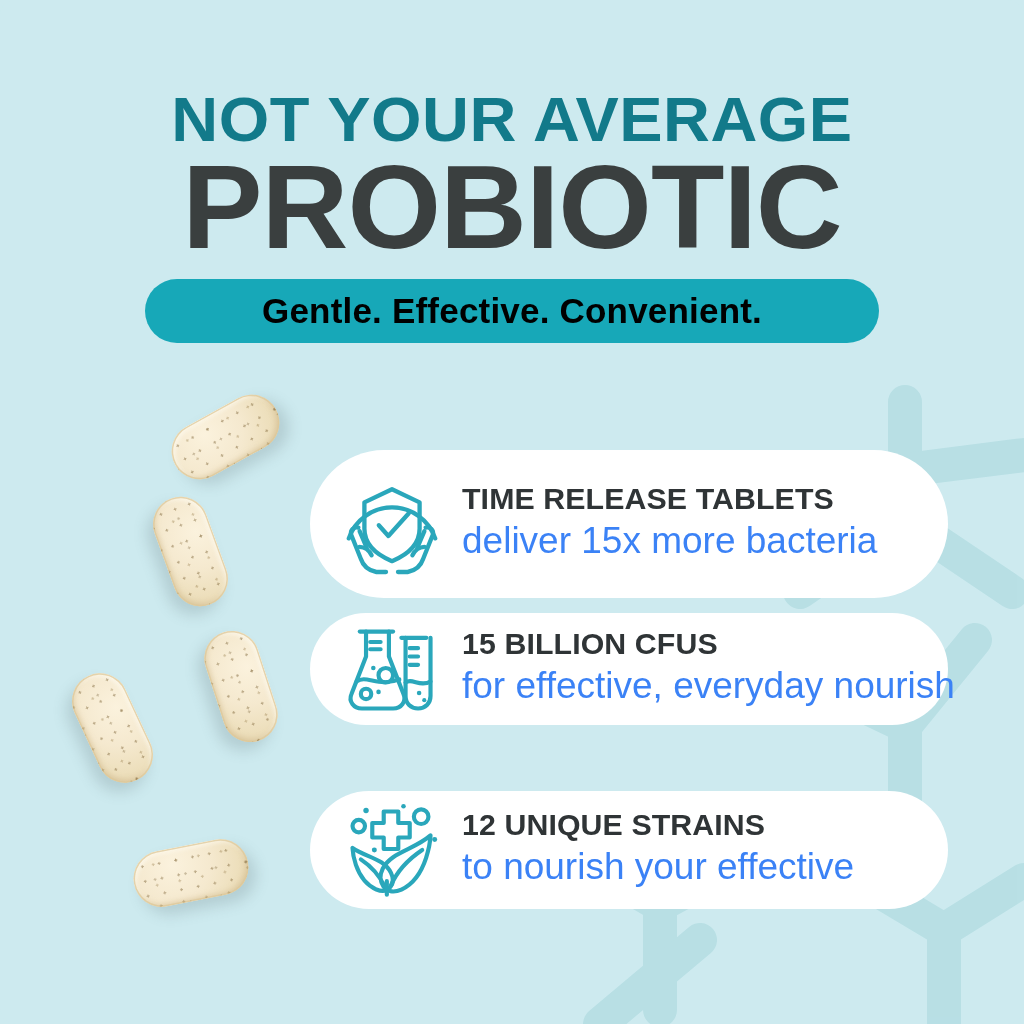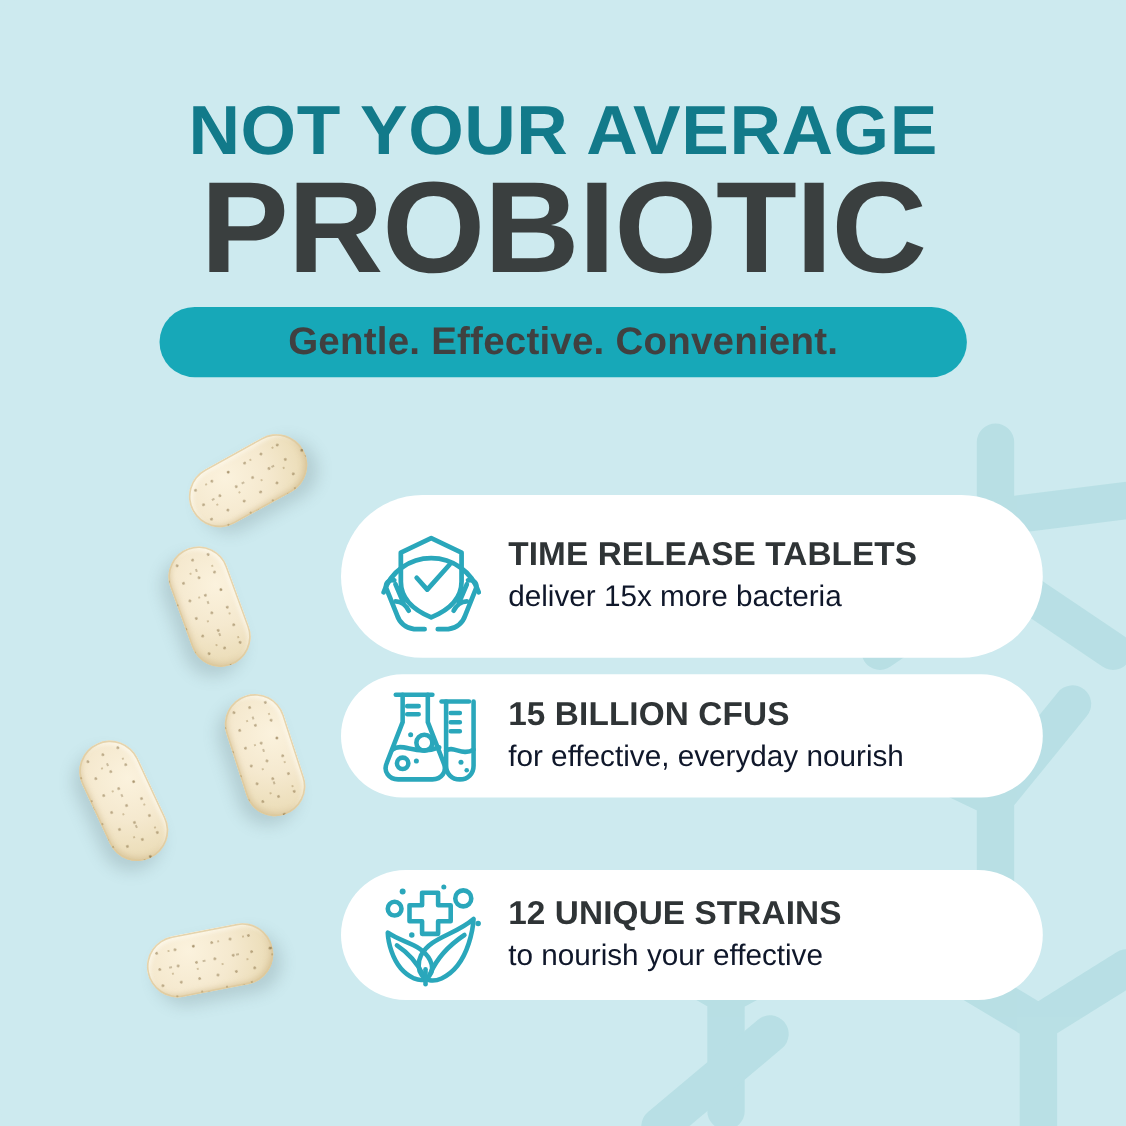--- a/index.html
+++ b/index.html
@@ -87,7 +87,7 @@
   }
 
   .tagline-text {
-    color: #404040;
+    color: #000000;
     font-family: "Liberation Sans", sans-serif;
     font-weight: 700;
     font-size: 35px;

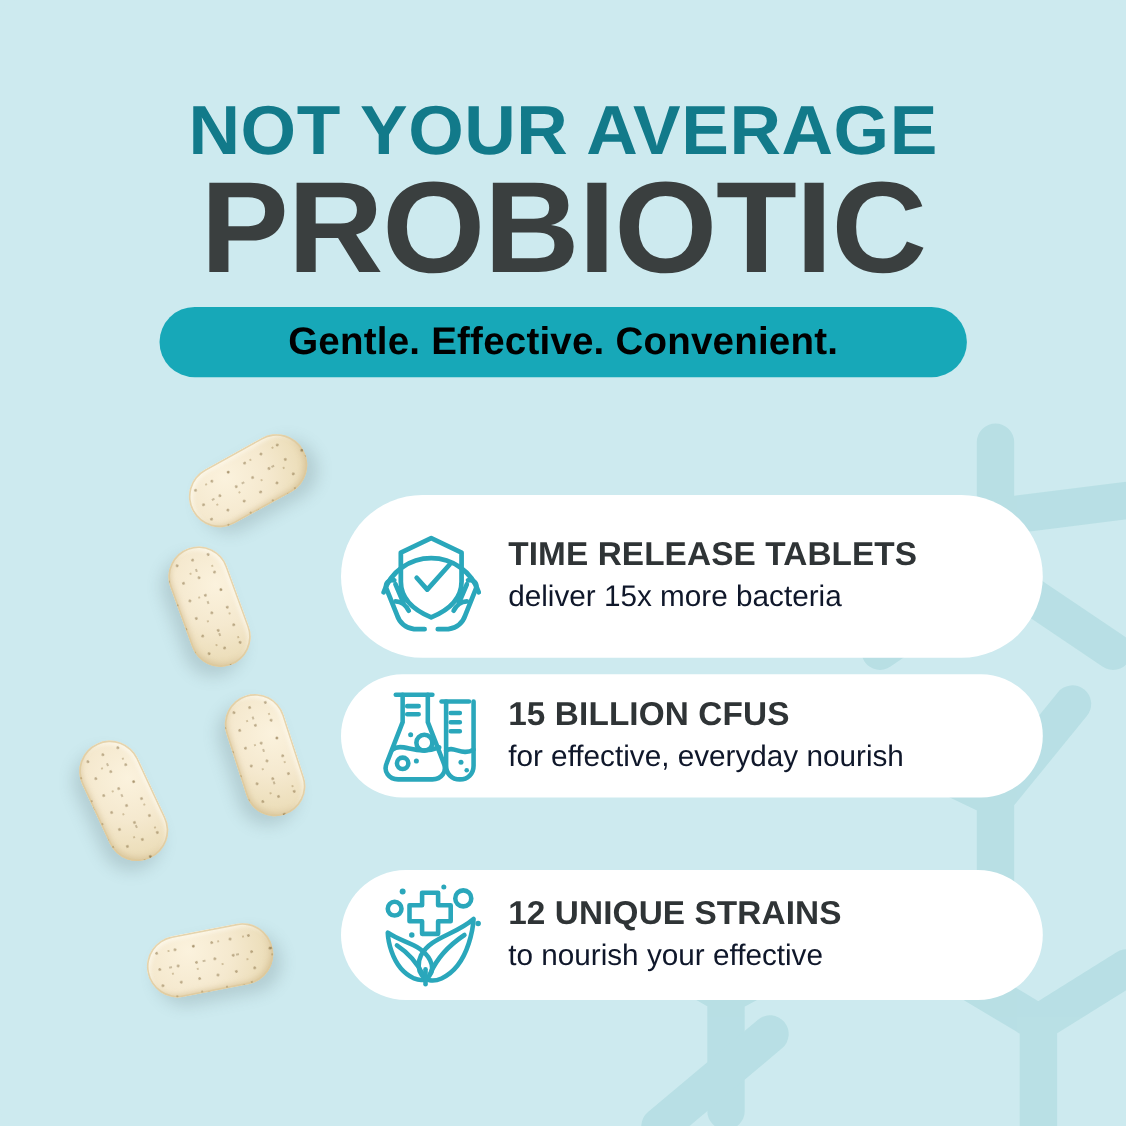--- a/index.html
+++ b/index.html
@@ -161,10 +161,10 @@
   }
 
   .card-sub {
-    color: #0f172a;
+    color: #3b82f6;
     font-family: "Liberation Sans", sans-serif;
     font-weight: 400;
-    font-size: 27px;
+    font-size: 37px;
     line-height: 1.26;
     margin-top: 3px;
   }

